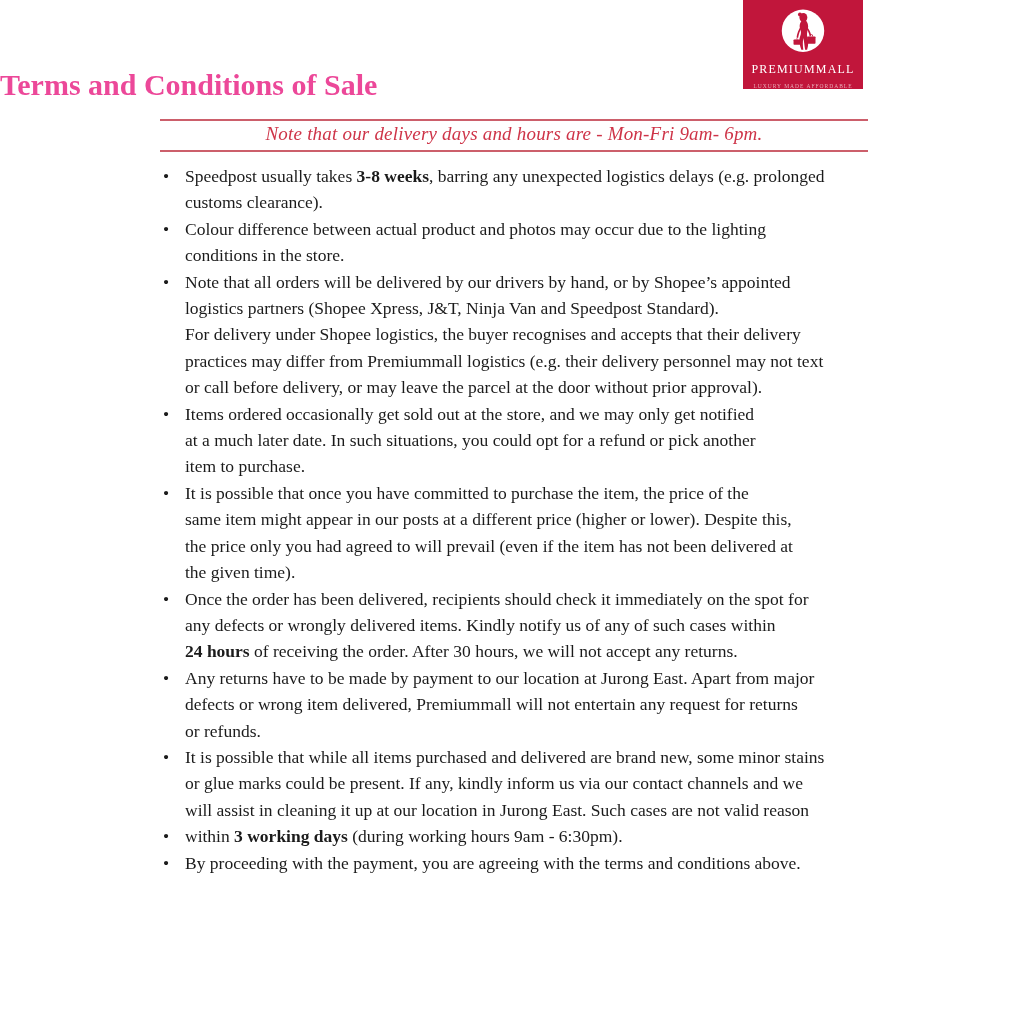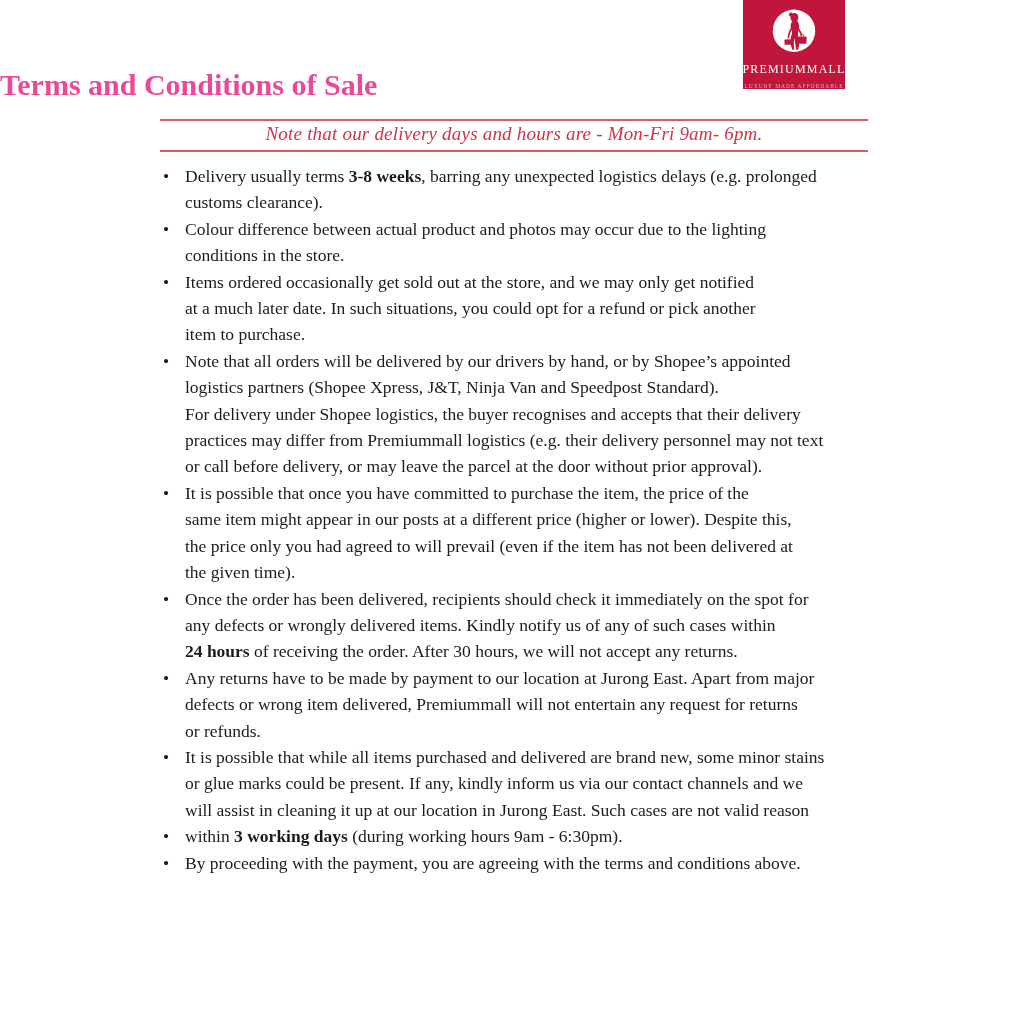--- a/index.html
+++ b/index.html
@@ -15,7 +15,7 @@
 
   
   .logo {
-    position:absolute; left:743px; top:0; width:102px; height:89px;
+    position:absolute; left:743px; top:0; width:120px; height:89px;
     background:#c1163b;
     display:flex; flex-direction:column; align-items:center;gap:7px;
   }

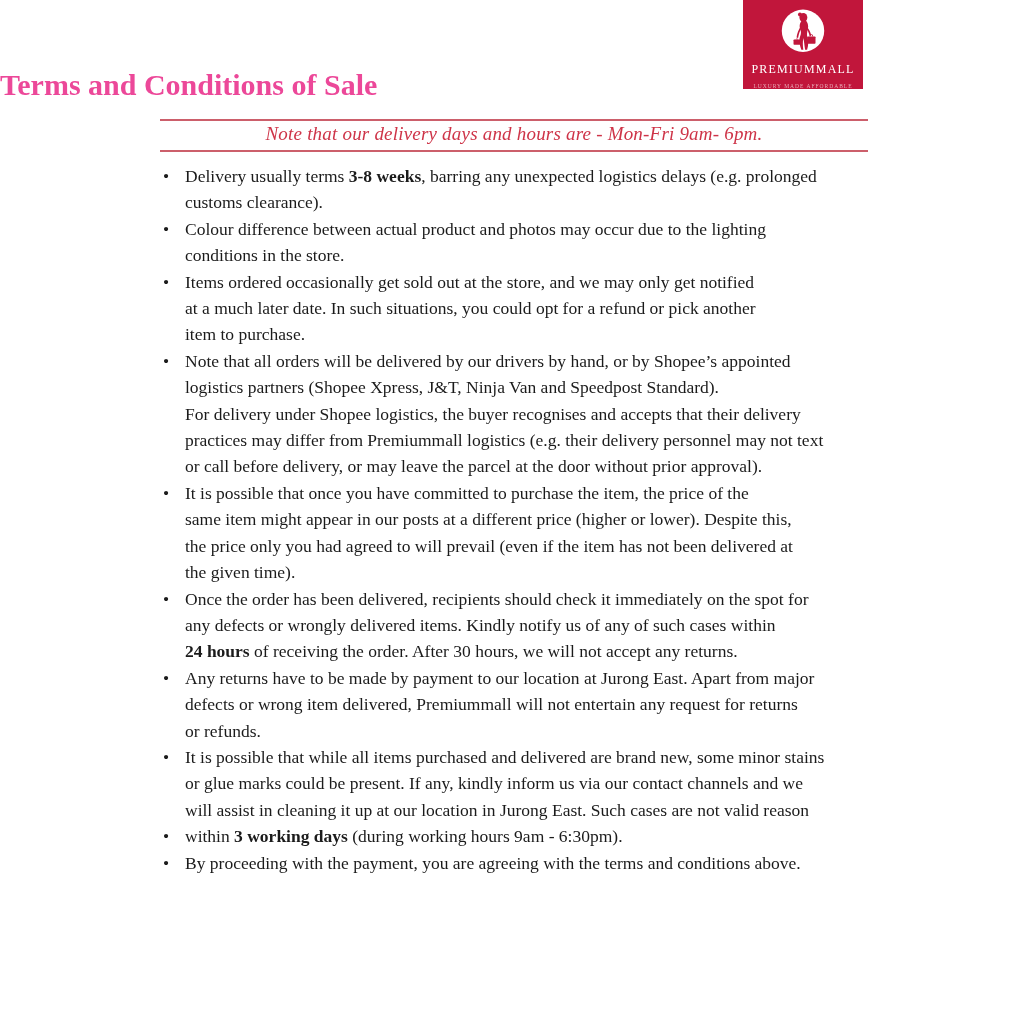--- a/index.html
+++ b/index.html
@@ -113,7 +113,7 @@
 
   <ul class="terms">
       <li>
-        <div class="line"><span>Delivery usually terms </span><b>3-8 weeks</b><span>, barring any unexpected logistics delays (e.g. prolonged</span></div>
+        <div class="line"><span>Speedpost usually takes </span><b>3-8 weeks</b><span>, barring any unexpected logistics delays (e.g. prolonged</span></div>
         <div class="line"><span>customs clearance).</span></div>
       </li>
       <li>

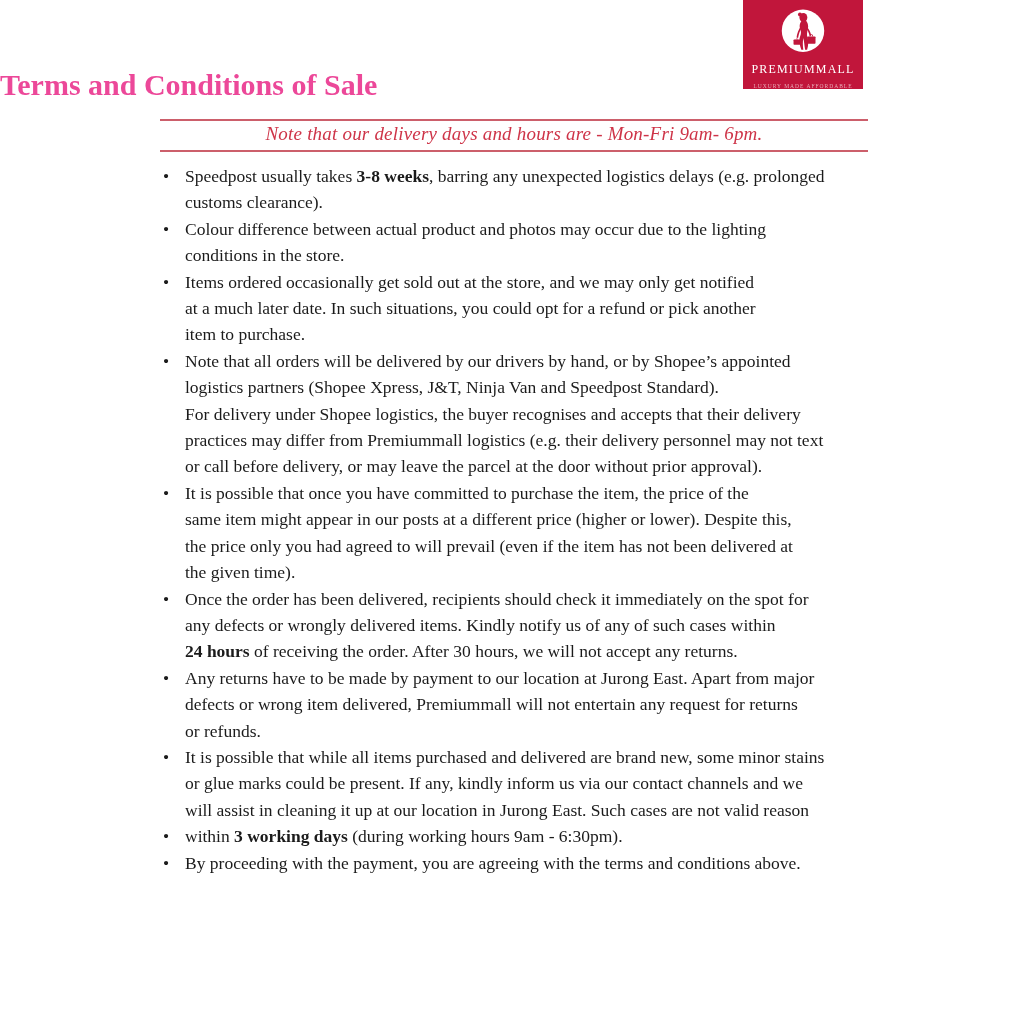--- a/index.html
+++ b/index.html
@@ -121,16 +121,16 @@
         <div class="line"><span>conditions in the store.</span></div>
       </li>
       <li>
-        <div class="line"><span>Items ordered occasionally get sold out at the store, and we may only get notified</span></div>
-        <div class="line"><span>at a much later date. In such situations, you could opt for a refund or pick another</span></div>
-        <div class="line"><span>item to purchase.</span></div>
-      </li>
-      <li>
         <div class="line"><span>Note that all orders will be delivered by our drivers by hand, or by Shopee’s appointed</span></div>
         <div class="line"><span>logistics partners (Shopee Xpress, J&amp;T, Ninja Van and Speedpost Standard).</span></div>
         <div class="line"><span>For delivery under Shopee logistics, the buyer recognises and accepts that their delivery</span></div>
         <div class="line"><span>practices may differ from Premiummall logistics (e.g. their delivery personnel may not text</span></div>
         <div class="line"><span>or call before delivery, or may leave the parcel at the door without prior approval).</span></div>
+      </li>
+      <li>
+        <div class="line"><span>Items ordered occasionally get sold out at the store, and we may only get notified</span></div>
+        <div class="line"><span>at a much later date. In such situations, you could opt for a refund or pick another</span></div>
+        <div class="line"><span>item to purchase.</span></div>
       </li>
       <li>
         <div class="line"><span>It is possible that once you have committed to purchase the item, the price of the</span></div>

